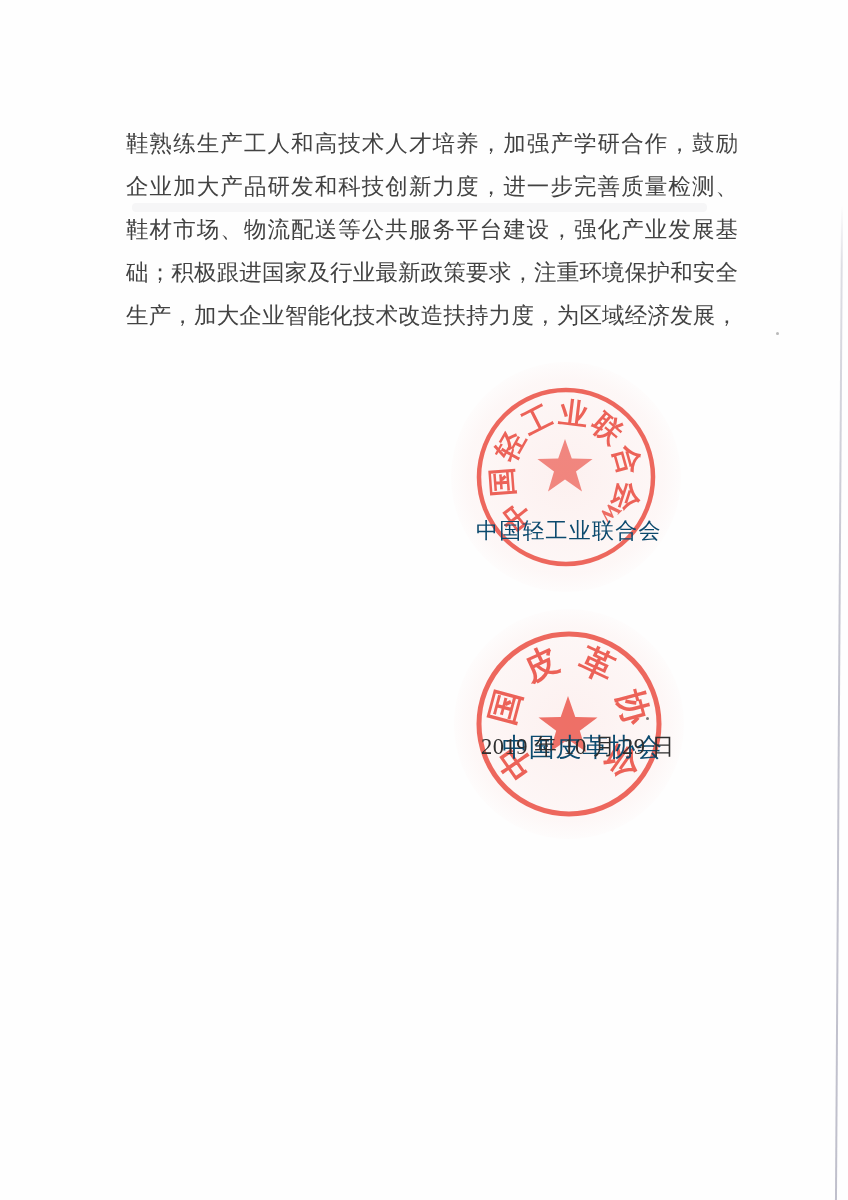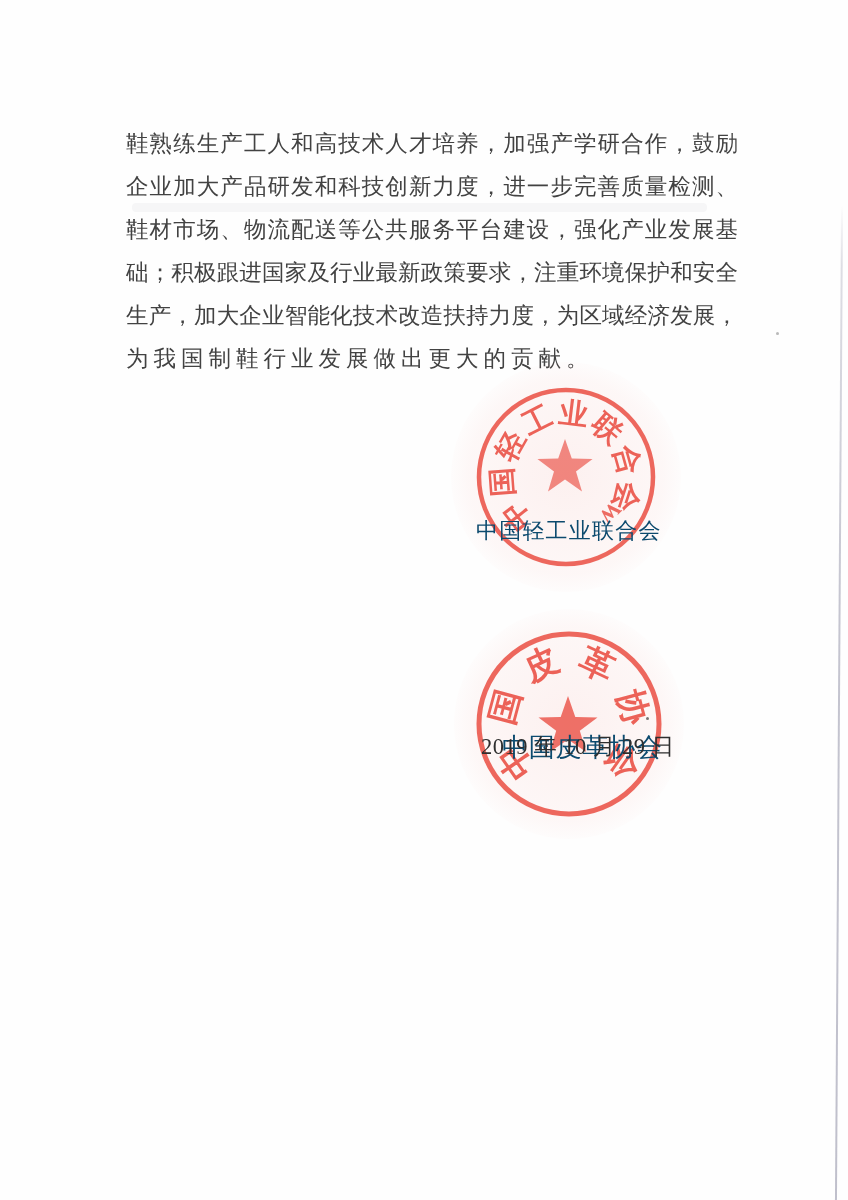--- a/index.html
+++ b/index.html
@@ -204,7 +204,6 @@
         <span>展</span>
         <span>，</span>
       </div>
-    <div class="line last">为我国制鞋行业发展做出更大的贡献。</div>
   </div>
 
   <div class="streak"></div>

